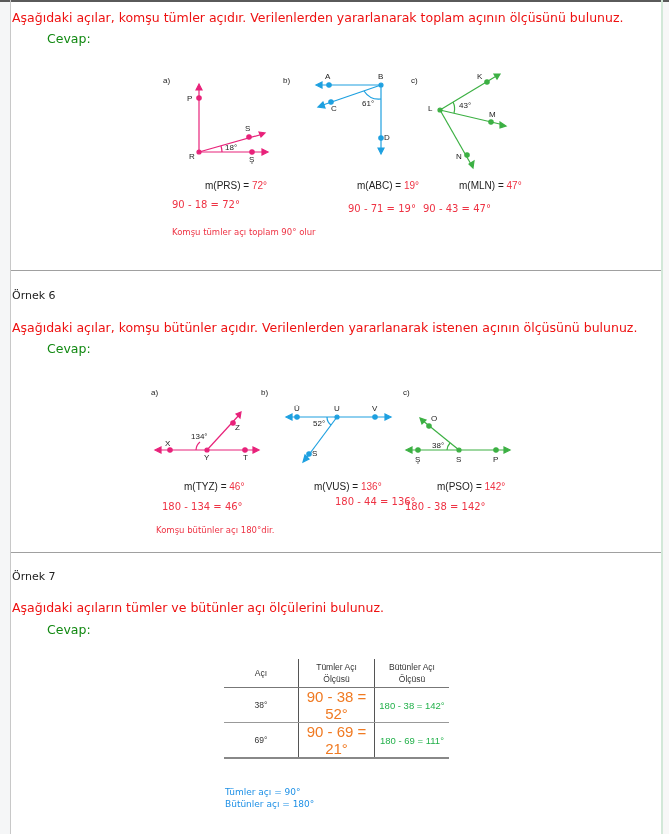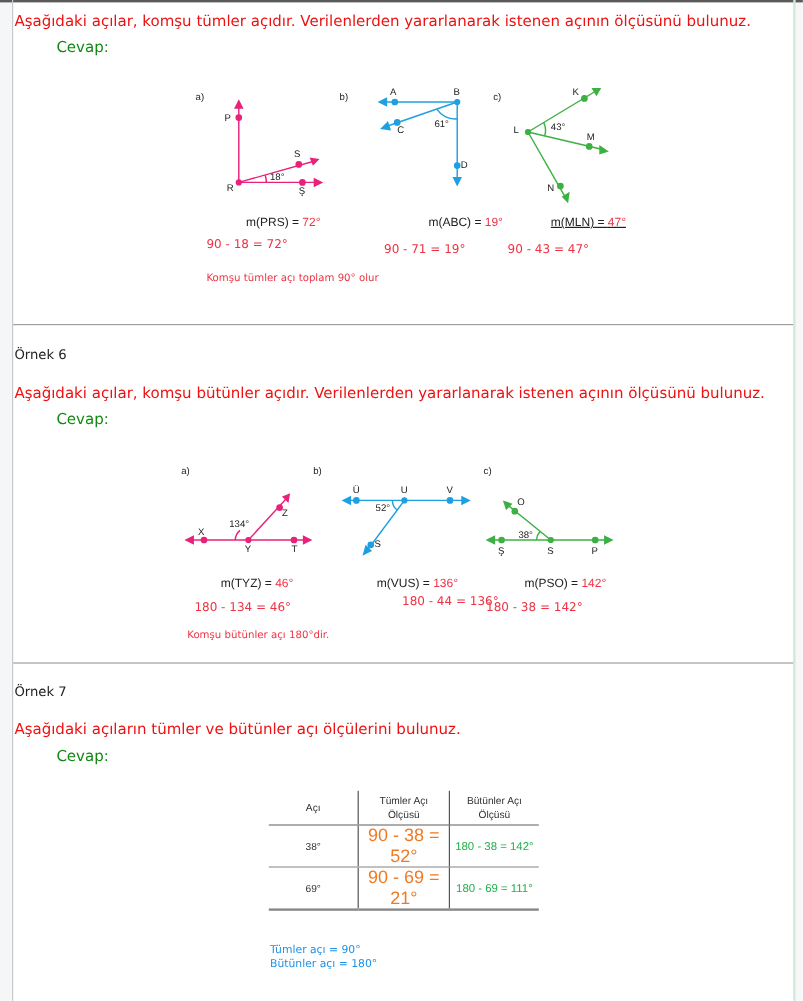--- a/index.html
+++ b/index.html
@@ -46,7 +46,7 @@
 <div class="frame-left"></div>
 <div class="frame-right"></div>
 
-<div class="abs q" style="left:12px; top:10px;">Aşağıdaki açılar, komşu tümler açıdır. Verilenlerden yararlanarak istenen açının ölçüsünü bulunuz.</div>
+<div class="abs q" style="left:12px; top:10px;">Aşağıdaki açılar, komşu tümler açıdır. Verilenlerden yararlanarak toplam açının ölçüsünü bulunuz.</div>
 <div class="abs cevap" style="left:12px; top:31px;">Cevap:</div>
 
 <div class="abs lbl" style="left:163px; top:76px;">a)</div>

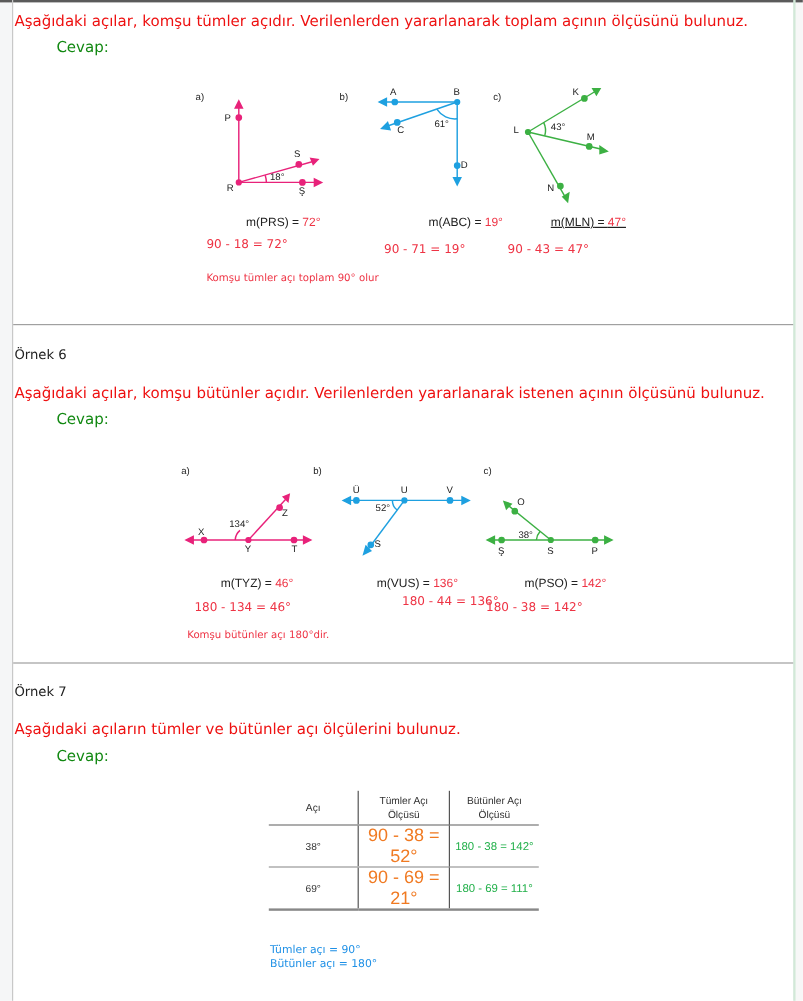--- a/index.html
+++ b/index.html
@@ -121,7 +121,7 @@
 <div class="abs eq" style="left:340px; top:180px;padding-left:17px;">
   <span>m(ABC)</span> = <span class="v">19°</span>
 </div>
-<div class="abs eq" style="left:459px; top:180px;text-decoration:underline;">
+<div class="abs eq" style="left:459px; top:180px;">
   <span>m(MLN)</span> = <span class="v">47°</span>
 </div>
 <div class="abs red" style="left:172px; top:199px;">90 - 18 = 72°</div>

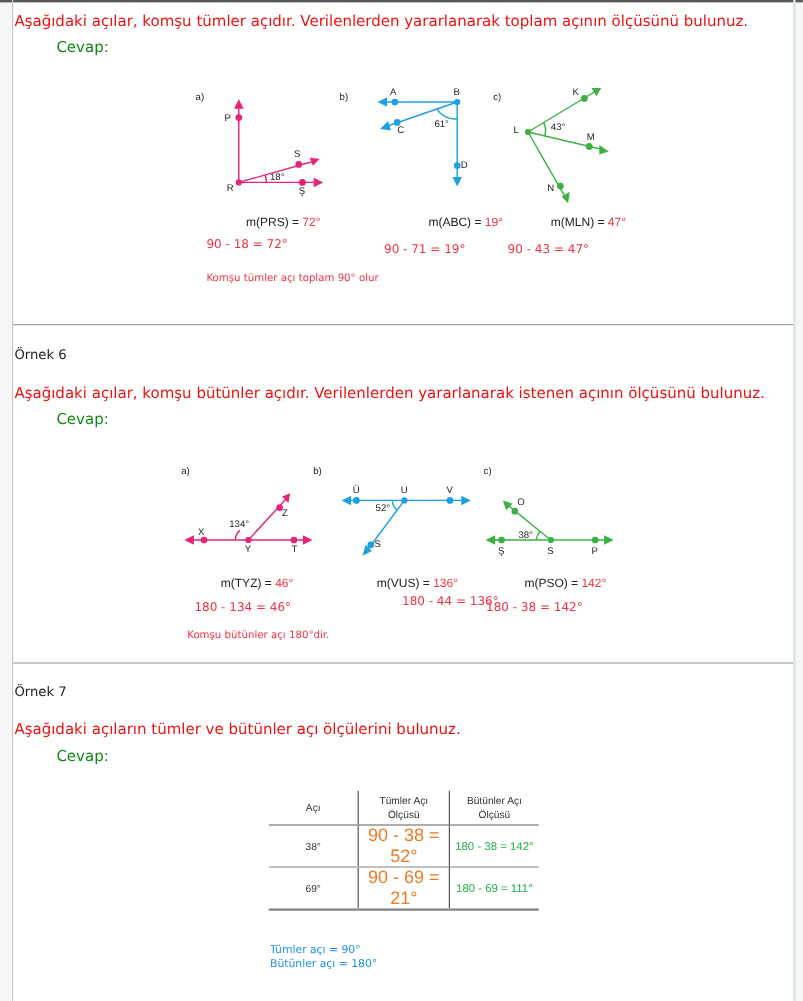--- a/index.html
+++ b/index.html
@@ -125,7 +125,7 @@
   <span>m(MLN)</span> = <span class="v">47°</span>
 </div>
 <div class="abs red" style="left:172px; top:199px;">90 - 18 = 72°</div>
-<div class="abs red" style="left:320px; top:203px;">90 - 71 = 19°</div>
+<div class="abs red" style="left:348px; top:203px;">90 - 71 = 19°</div>
 <div class="abs red" style="left:423px; top:203px;">90 - 43 = 47°</div>
 <div class="abs red-small" style="left:172px; top:227px;">Komşu tümler açı toplam 90° olur</div>
 

